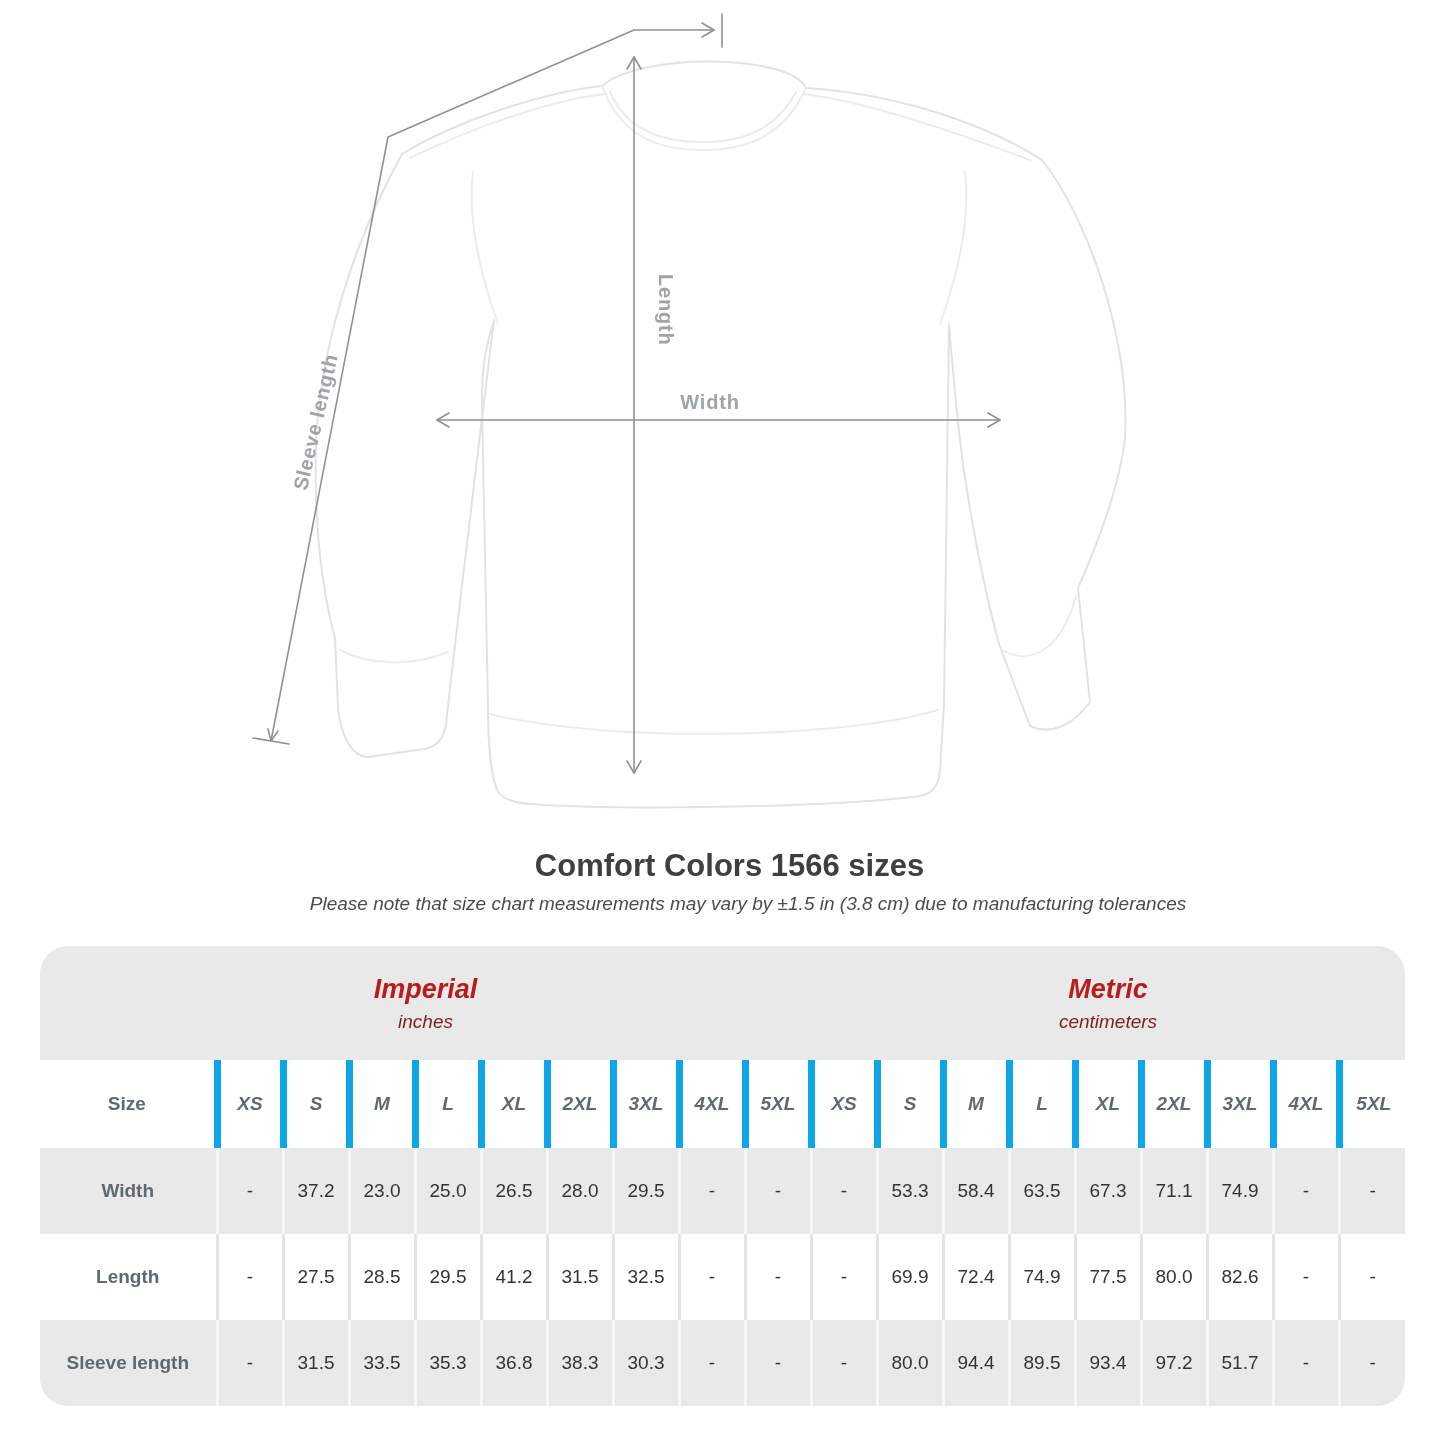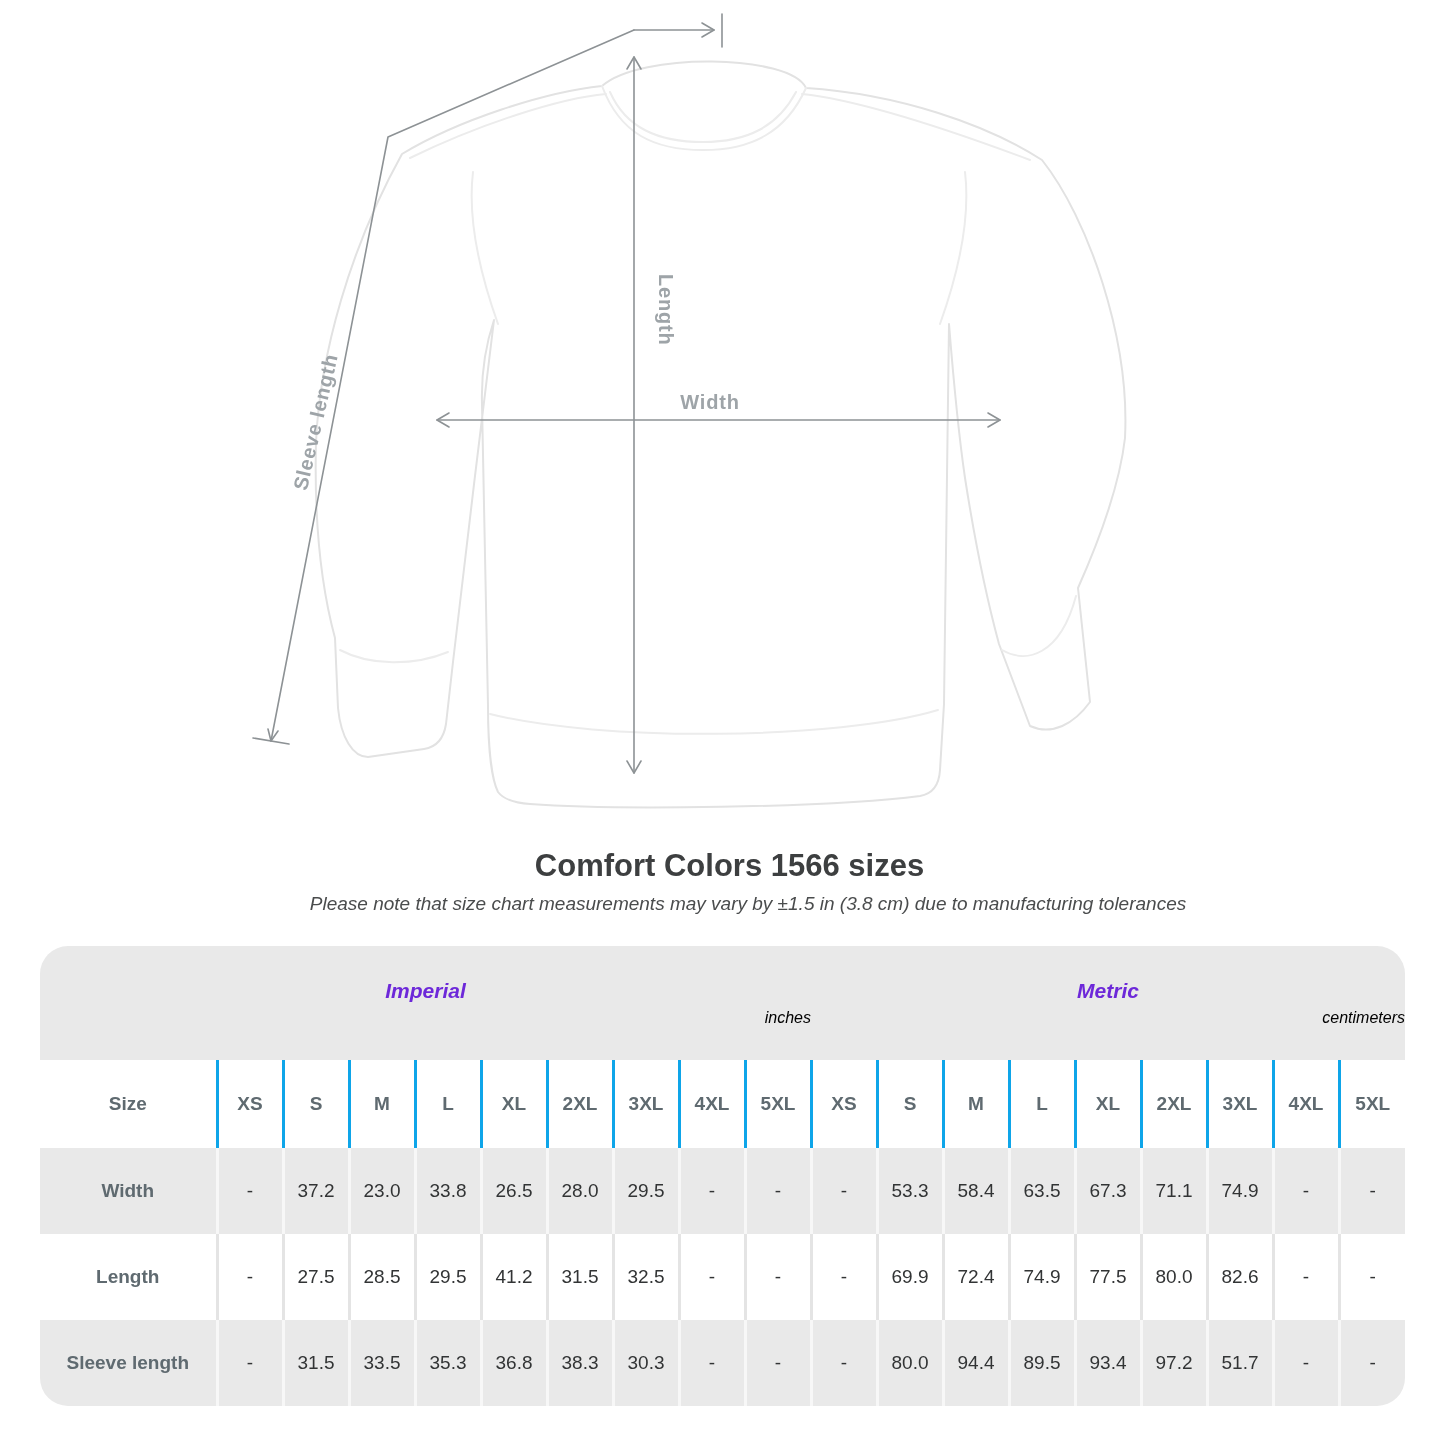--- a/index.html
+++ b/index.html
@@ -35,7 +35,7 @@
   th, td { padding:0; text-align:center; vertical-align:middle; }
 
   .group-row th { height:114px; background:#e9e9e9; }
-  .gname { font-size:21px; font-weight:bold; font-style:italic; color:#6d28d9;text-align:center; }
+  .gname { font-size:27px; font-weight:bold; font-style:italic; color:#b91c1c;text-align:center; }
   .gunit { margin-top:6px; font-size:16px; font-weight:normal; font-style:italic; color:#000000;text-align:right; }
 
   .size-row th { height:88px; background:#ffffff; font-size:19px; font-weight:bold; color:#5f6a70; }

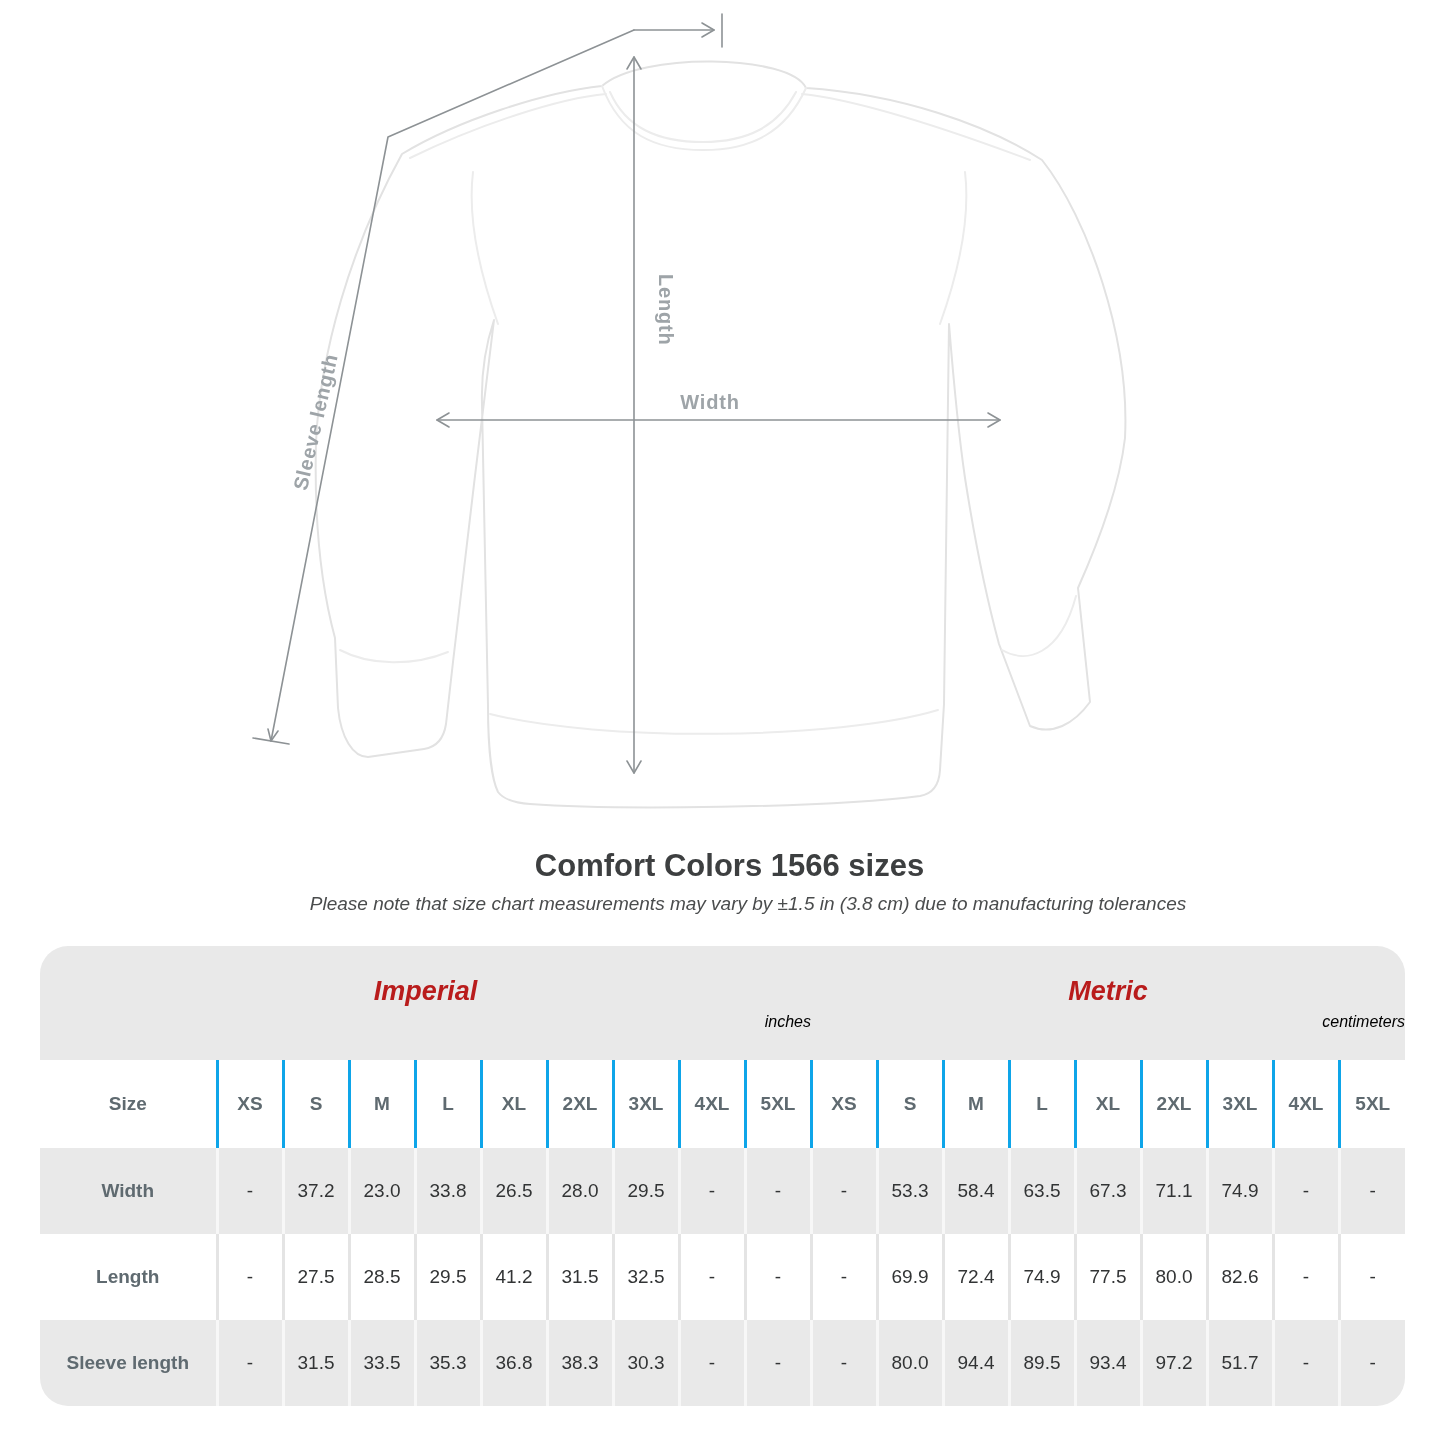--- a/index.html
+++ b/index.html
@@ -36,7 +36,7 @@
 
   .group-row th { height:114px; background:#e9e9e9; }
   .gname { font-size:27px; font-weight:bold; font-style:italic; color:#b91c1c;text-align:center; }
-  .gunit { margin-top:6px; font-size:16px; font-weight:normal; font-style:italic; color:#000000;text-align:right; }
+  .gunit { margin-top:6px; font-size:19px; font-weight:normal; font-style:italic; color:#7f1d1d; }
 
   .size-row th { height:88px; background:#ffffff; font-size:19px; font-weight:bold; color:#5f6a70; }
   .size-row th + th { border-left:3px solid #0ea5e9; }

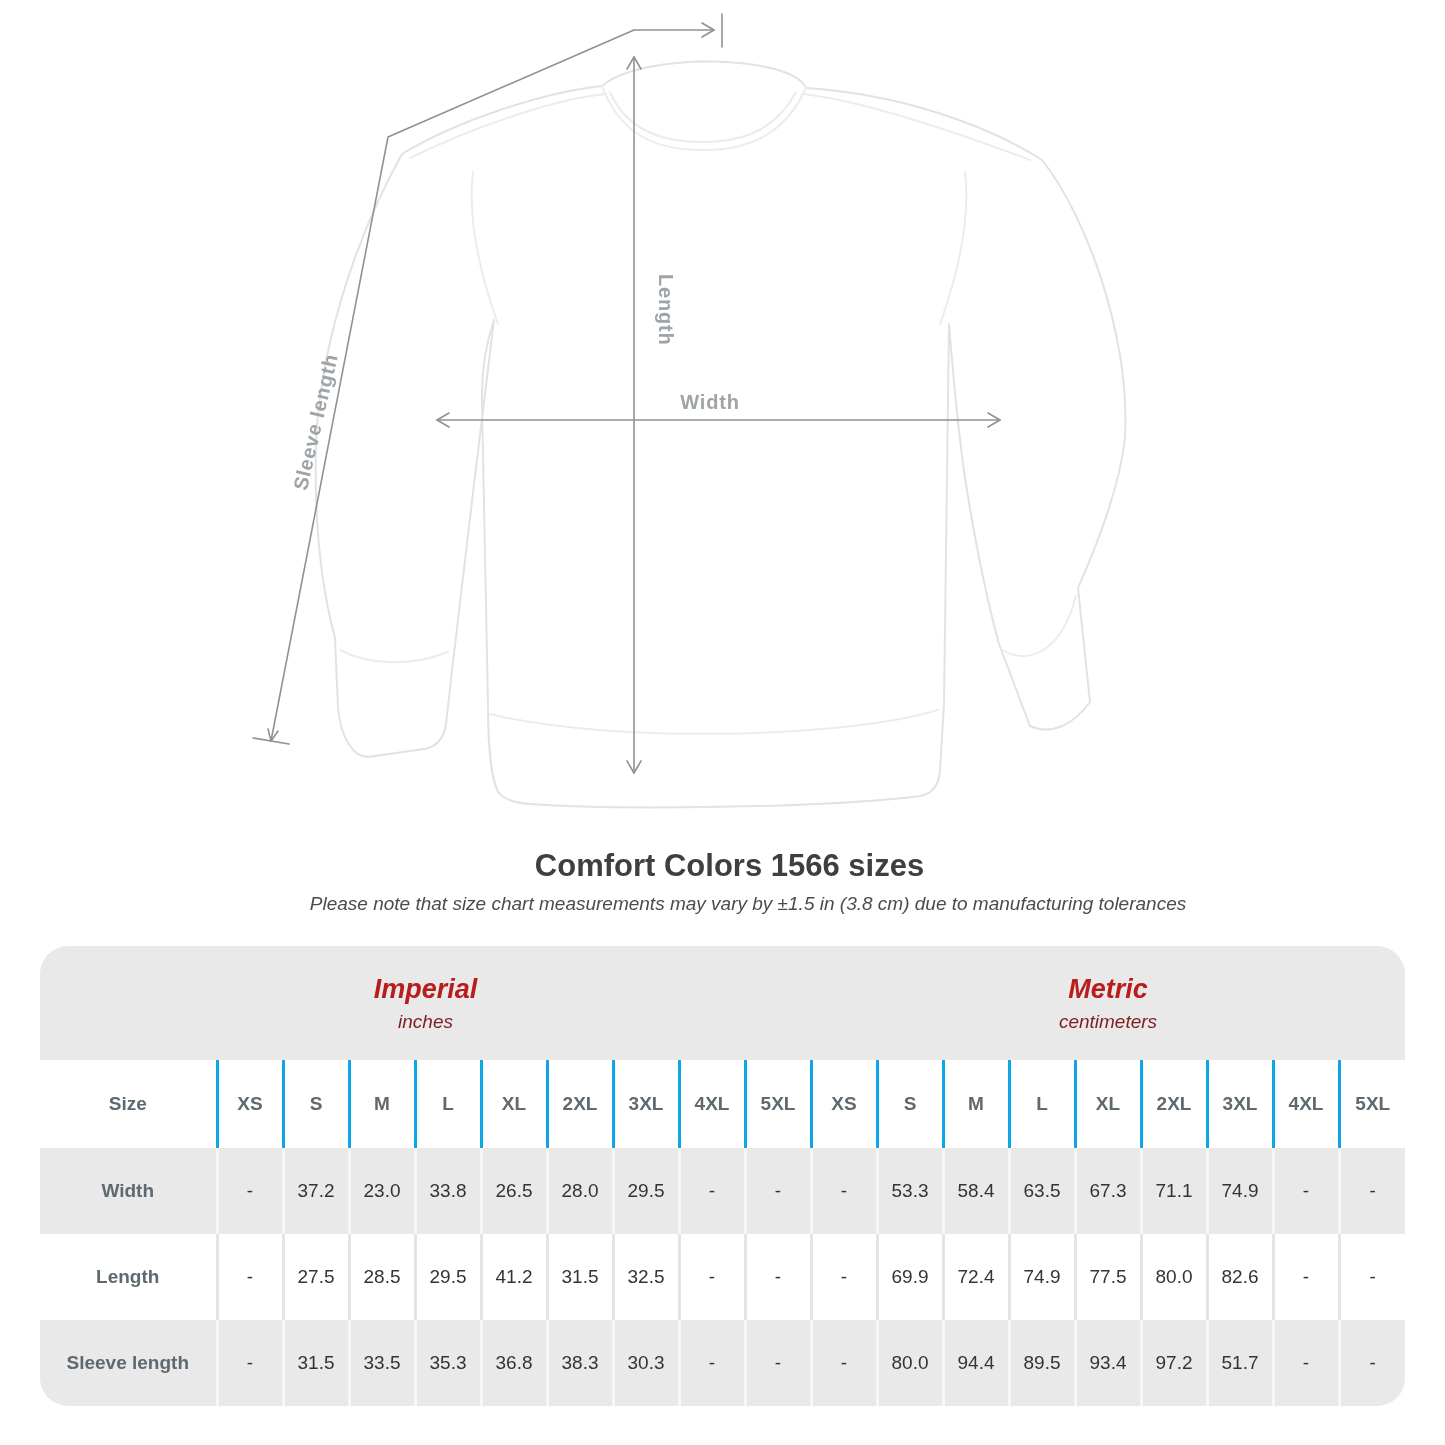--- a/index.html
+++ b/index.html
@@ -39,7 +39,7 @@
   .gunit { margin-top:6px; font-size:19px; font-weight:normal; font-style:italic; color:#7f1d1d; }
 
   .size-row th { height:88px; background:#ffffff; font-size:19px; font-weight:bold; color:#5f6a70; }
-  .size-row th + th { border-left:3px solid #0ea5e9; }
+  .size-row th + th { border-left:7px solid #0ea5e9;font-style:italic; }
 
   tbody th, tbody td { height:86px; font-size:19px; }
   tbody th.row-label { font-weight:bold; color:#5f6a70; }

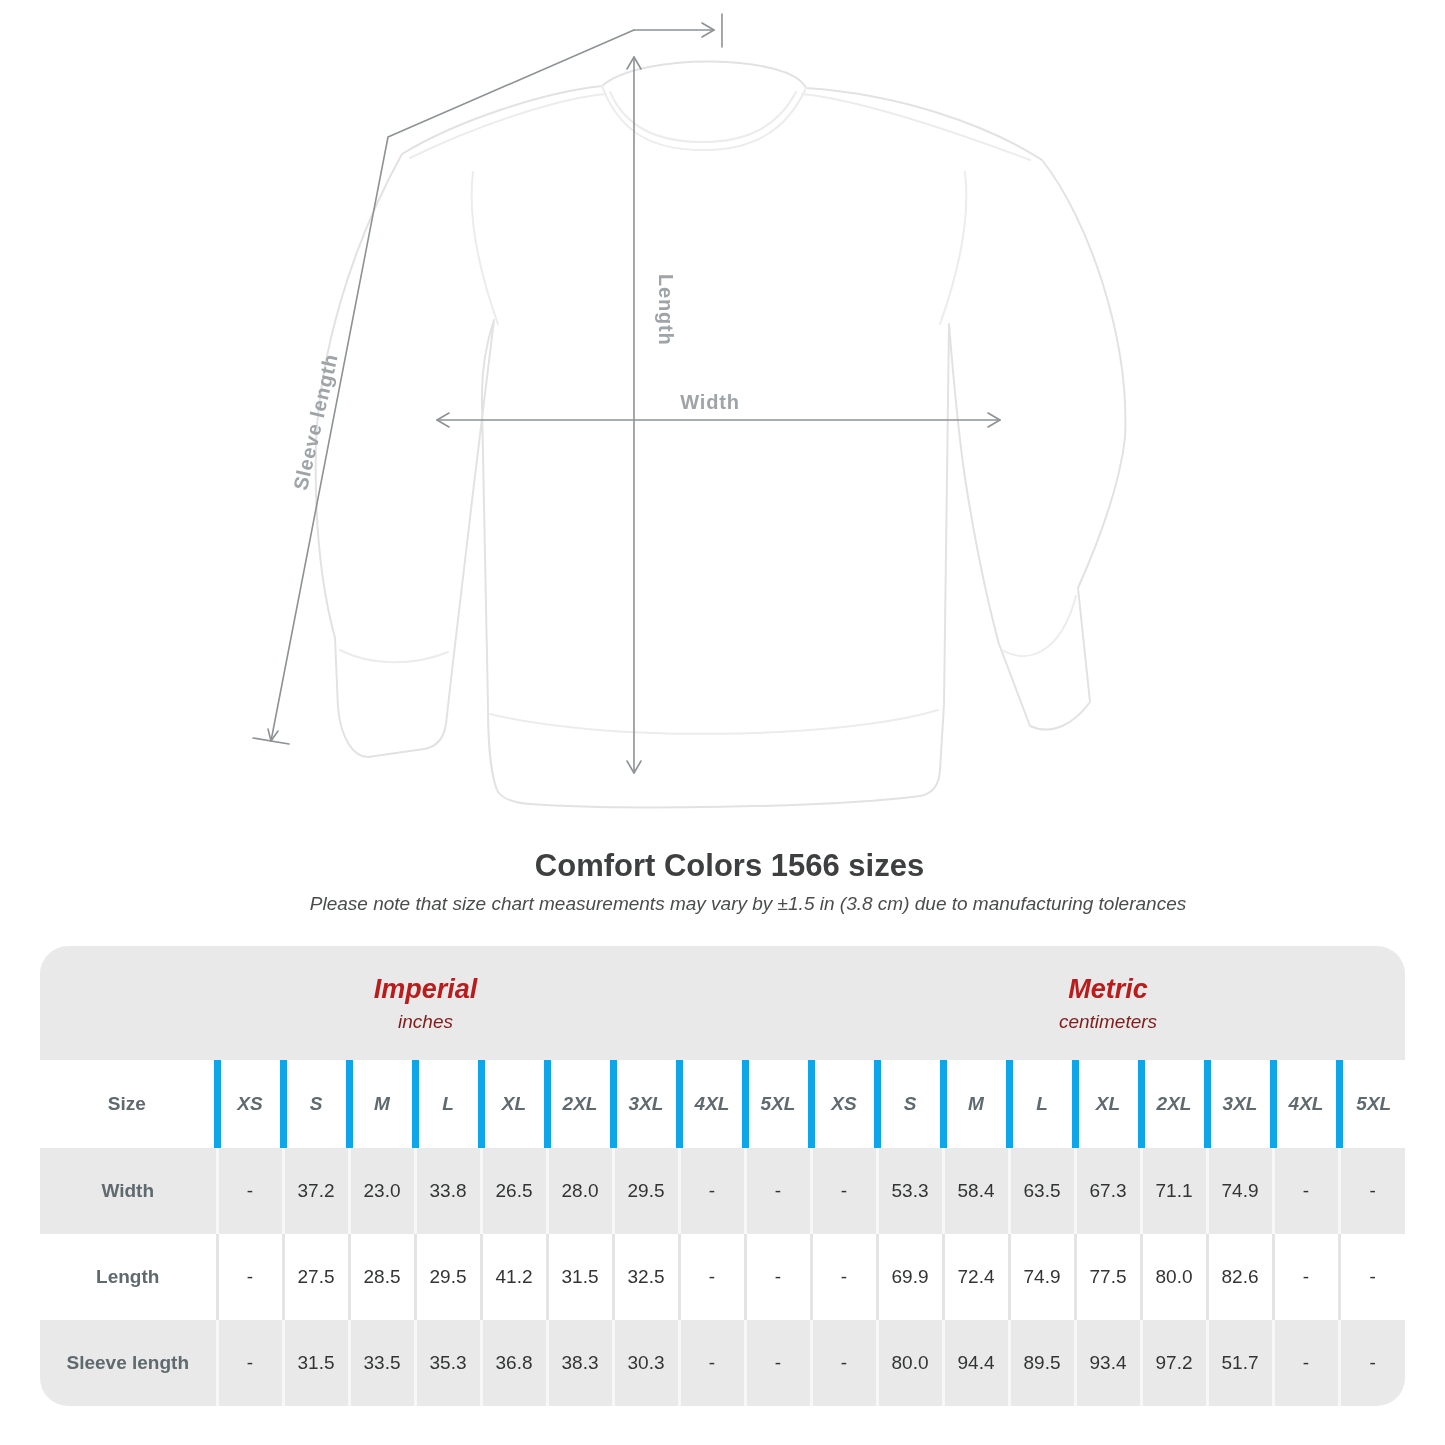--- a/index.html
+++ b/index.html
@@ -174,7 +174,7 @@
           <td>-</td>
           <td>37.2</td>
           <td>23.0</td>
-          <td>33.8</td>
+          <td>25.0</td>
           <td>26.5</td>
           <td>28.0</td>
           <td>29.5</td>

